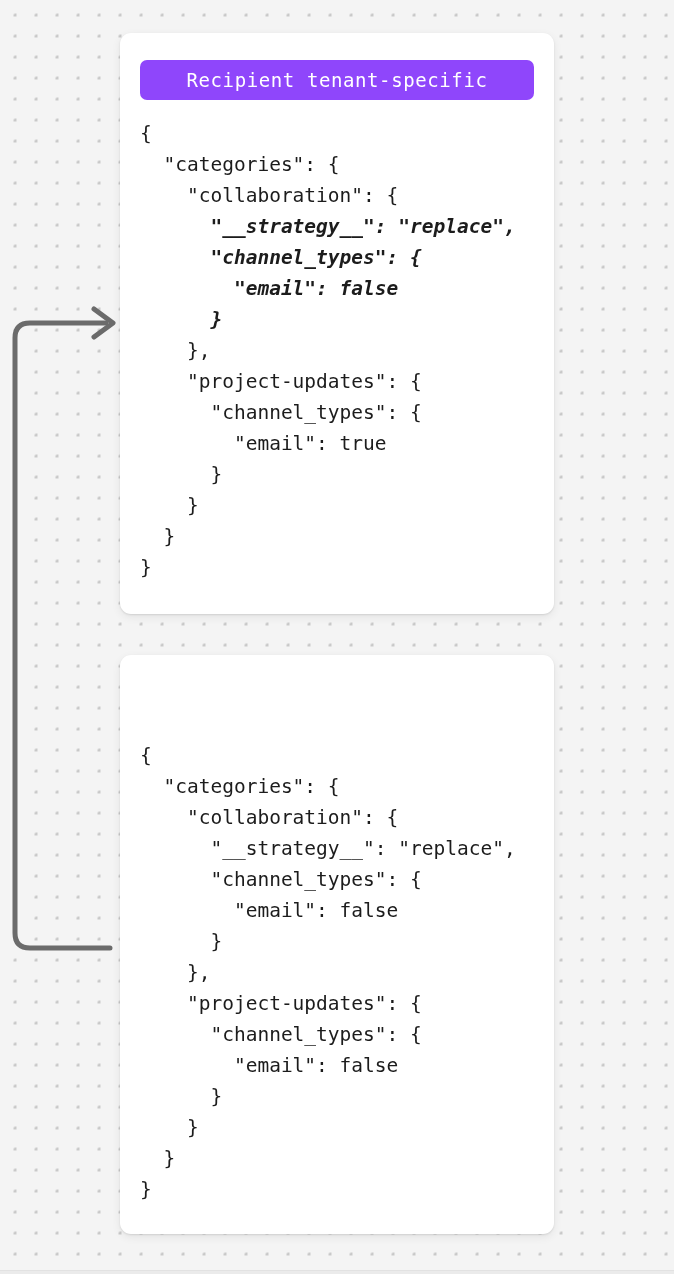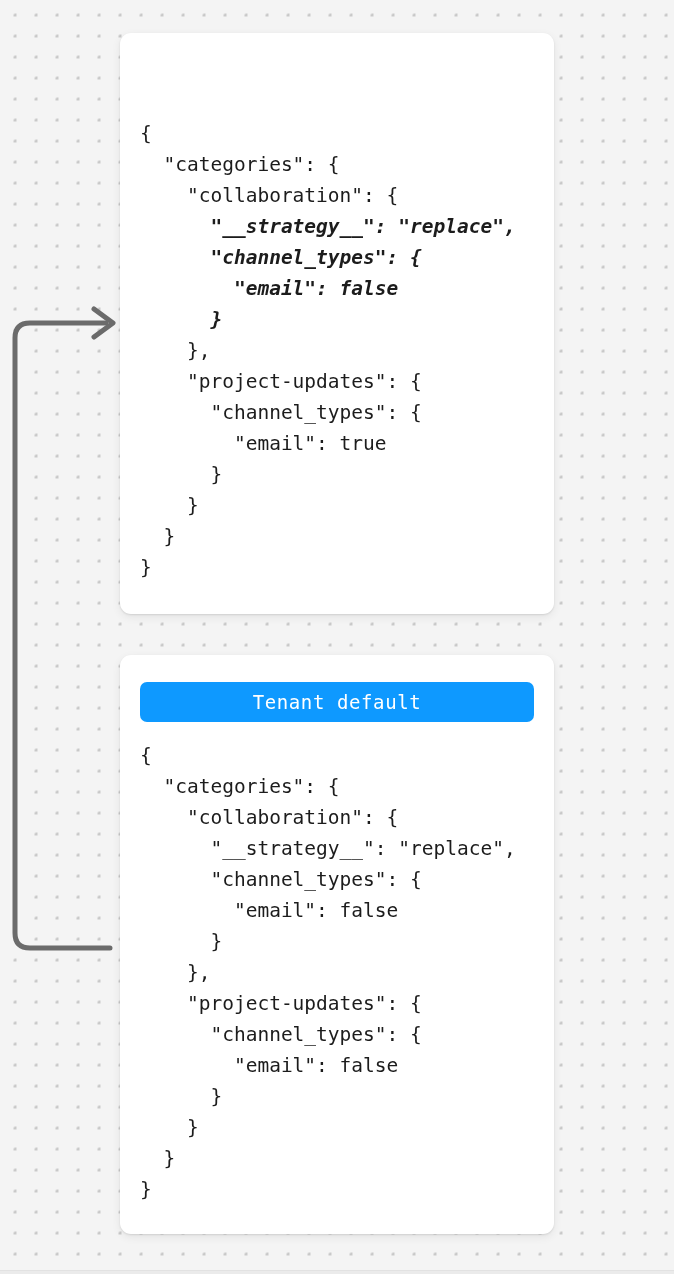--- a/index.html
+++ b/index.html
@@ -107,6 +107,7 @@
 </div>
 
 <div class="card" id="card-recipient">
+  <div class="card-header header-purple" style="background: rgb(143, 70, 251);">Recipient tenant-specific</div>
   <div class="code-block"><span class="code-line">{</span><span class="code-line">  "categories": {</span><span class="code-line">    "collaboration": {</span><span class="code-line emph">      "__strategy__": "replace",</span><span class="code-line emph">      "channel_types": {</span><span class="code-line emph">        "email": false</span><span class="code-line emph">      }</span><span class="code-line">    },</span><span class="code-line">    "project-updates": {</span><span class="code-line">      "channel_types": {</span><span class="code-line">        "email": true</span><span class="code-line">      }</span><span class="code-line">    }</span><span class="code-line">  }</span><span class="code-line">}</span></div>
 </div>
 

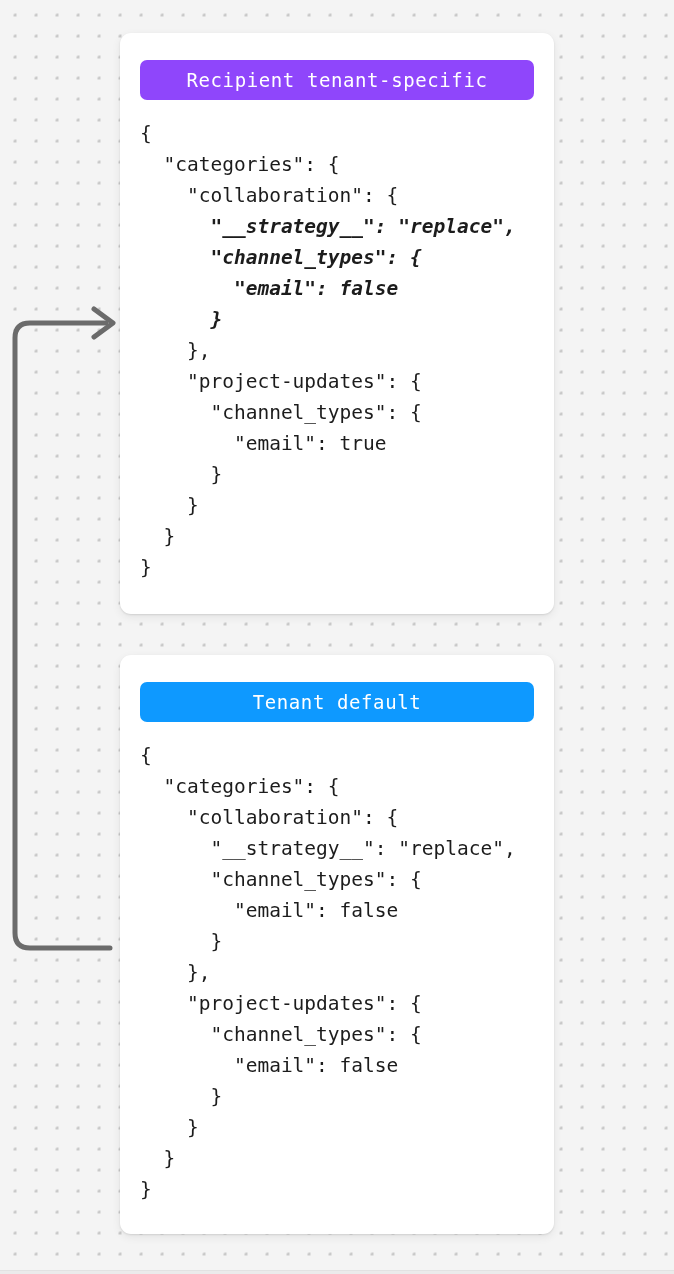--- a/index.html
+++ b/index.html
@@ -112,7 +112,6 @@
 </div>
 
 <div class="card" id="card-tenant">
-  <div class="card-header header-blue" style="background: rgb(14, 153, 255);">Tenant default</div>
   <div class="code-block"><span class="code-line">{</span><span class="code-line">  "categories": {</span><span class="code-line">    "collaboration": {</span><span class="code-line">      "__strategy__": "replace",</span><span class="code-line">      "channel_types": {</span><span class="code-line">        "email": false</span><span class="code-line">      }</span><span class="code-line">    },</span><span class="code-line">    "project-updates": {</span><span class="code-line">      "channel_types": {</span><span class="code-line">        "email": false</span><span class="code-line">      }</span><span class="code-line">    }</span><span class="code-line">  }</span><span class="code-line">}</span></div>
 </div>
 

